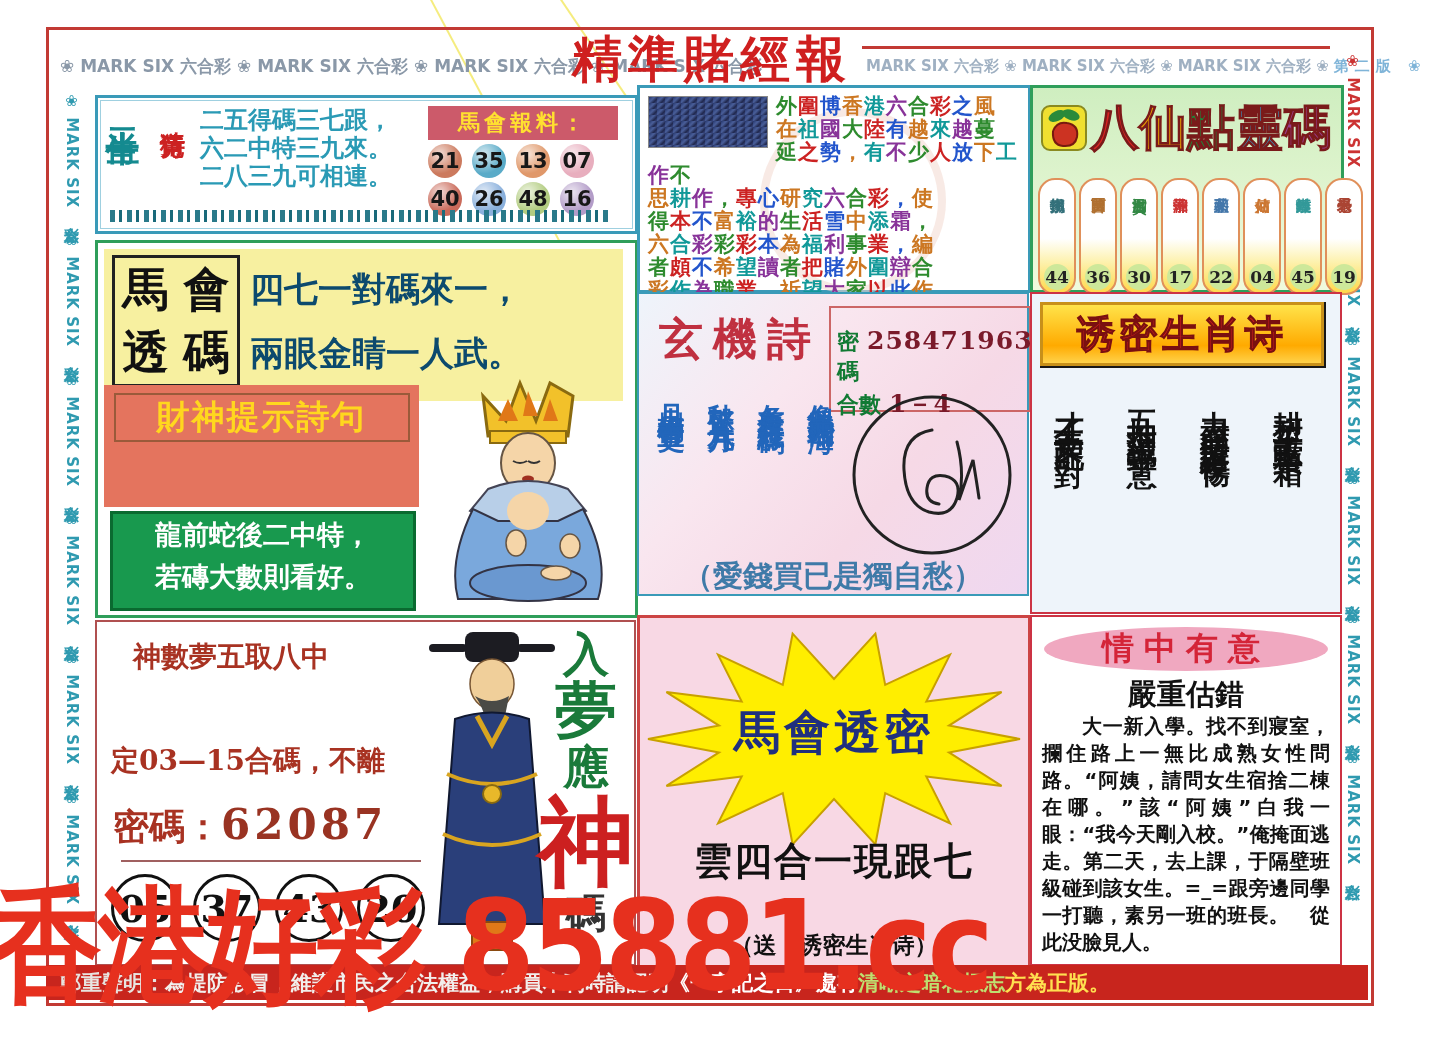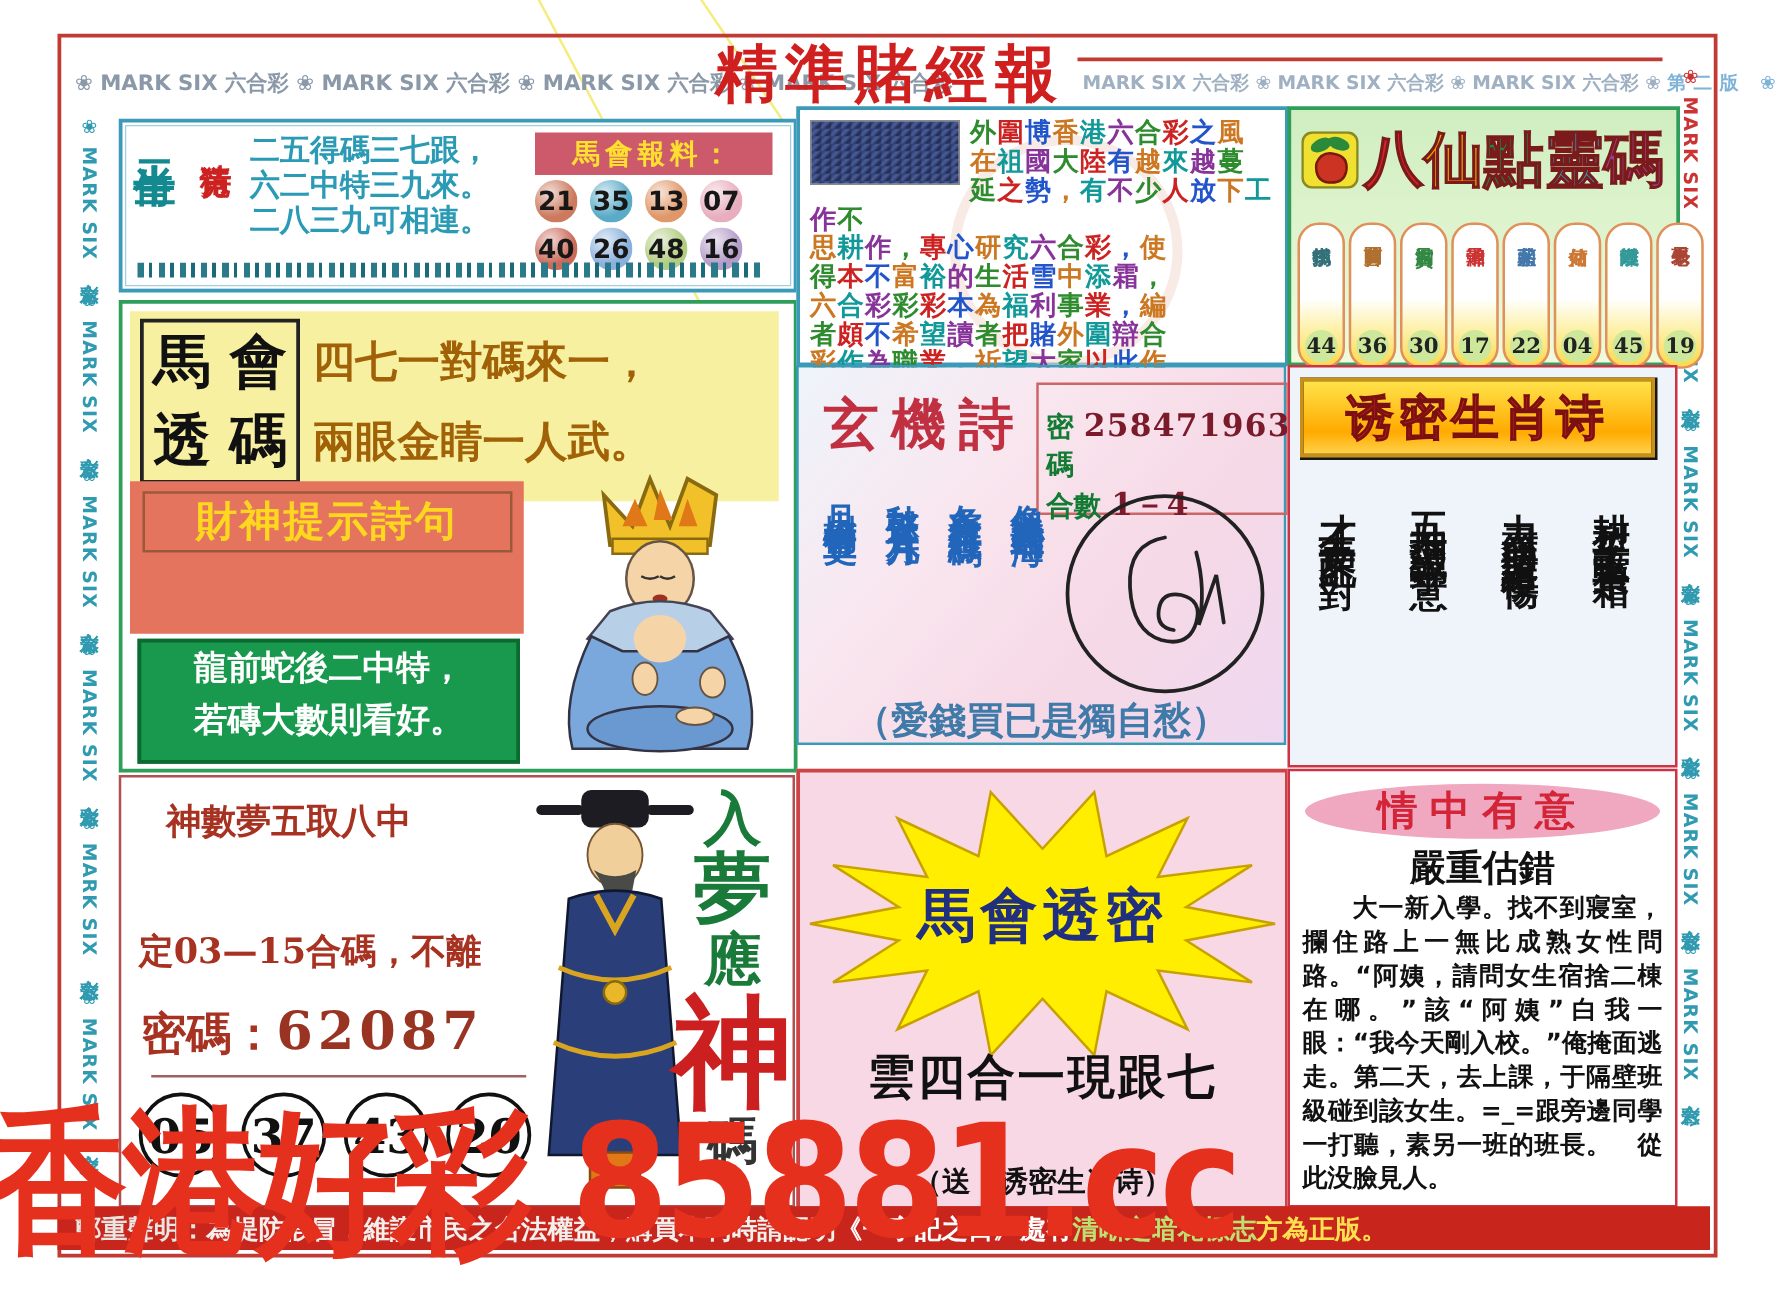--- a/index.html
+++ b/index.html
@@ -49,7 +49,7 @@
      grid-template-columns:1fr 1fr;align-items:center;justify-items:center;
      font-family:"DejaVu Serif",serif;font-size:46px;font-weight:900;color:#111;}
   .tip-line{left:152px;width:360px;font-family:"DejaVu Serif",serif;font-size:34px;font-weight:900;
-     color:#a16207;white-space:nowrap;}
+     color:#0c4a6e;white-space:nowrap;}
   .salmon-panel{left:6px;top:142px;width:315px;height:122px;background:#e4745e;}
   .issue-no{width:100%;text-align:center;color:#fff;font-size:36px;font-weight:900;margin-top:6px;}
   .issue-sub{margin:8px auto 0;width:292px;border:2px solid #9a5a3a;color:#ffd71e;font-size:33px;

